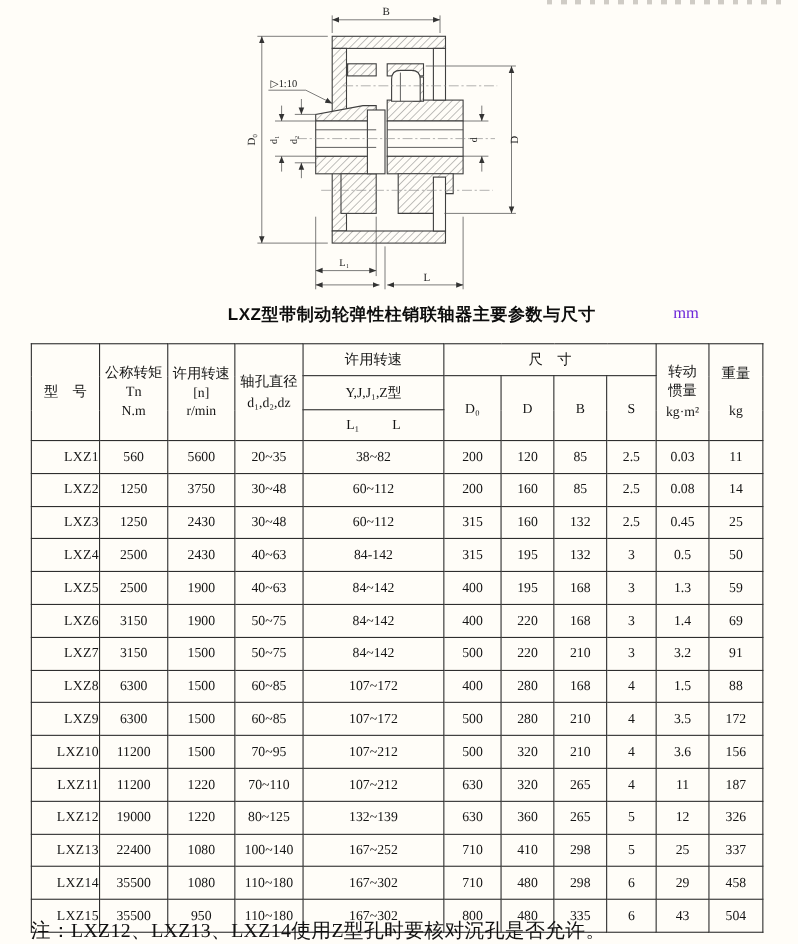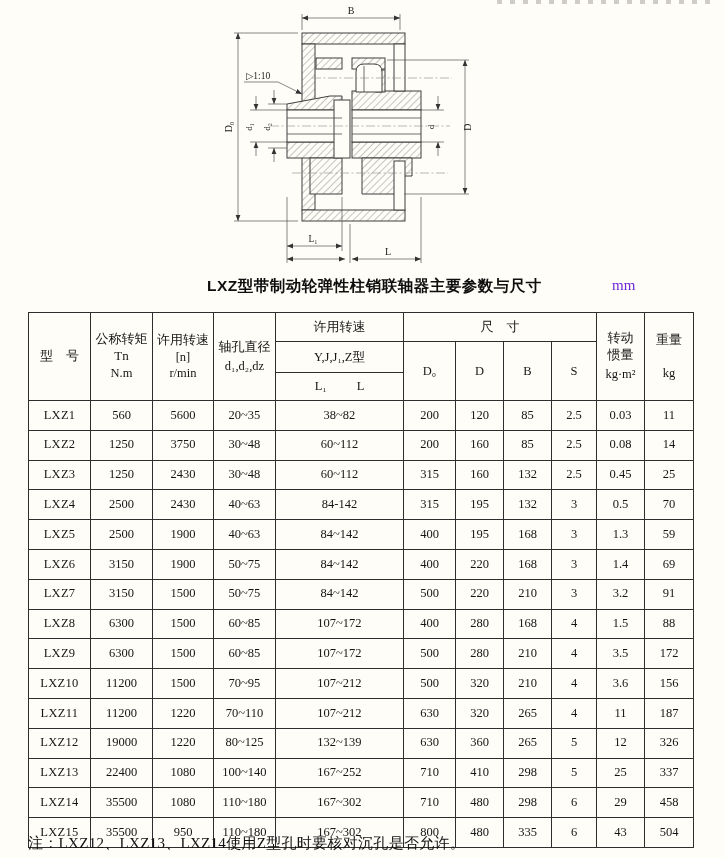--- a/index.html
+++ b/index.html
@@ -47,7 +47,7 @@
   .l1l-cell span{display:inline-block;}
   .l1l-cell .sep{width:30px;}
   tbody td{height:28.8px;font-size:12.5px;}
-  tbody td:first-child{letter-spacing:.3px;}
+  tbody td:first-child{letter-spacing:.3px;text-align:right;}
   
   .note{
     position:absolute;left:28px;top:834px;width:680px;

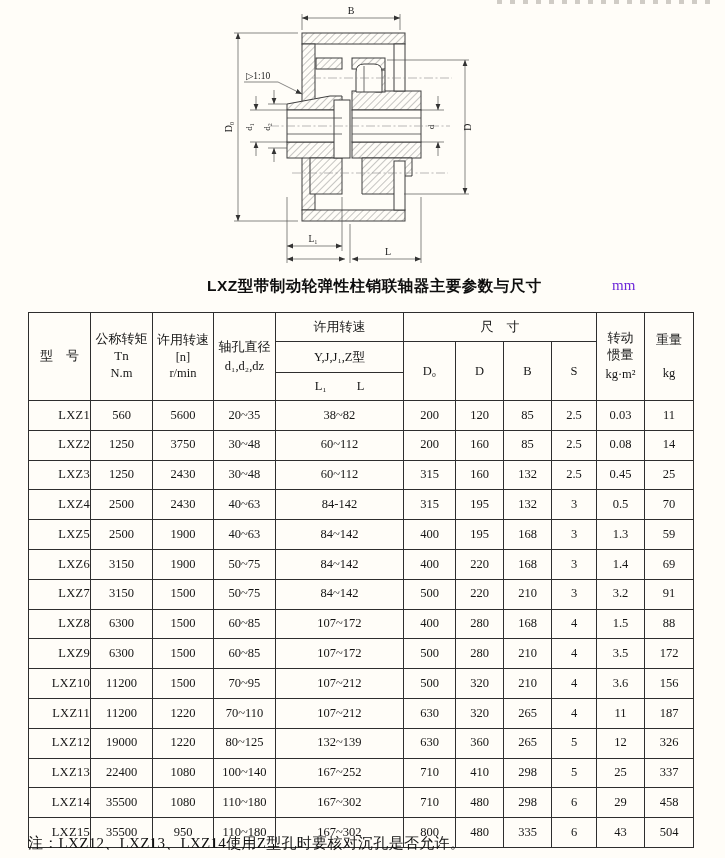--- a/index.html
+++ b/index.html
@@ -279,7 +279,7 @@
         <td>132</td>
         <td>3</td>
         <td>0.5</td>
-        <td>70</td>
+        <td>50</td>
       </tr>
       <tr>
         <td>LXZ5</td>

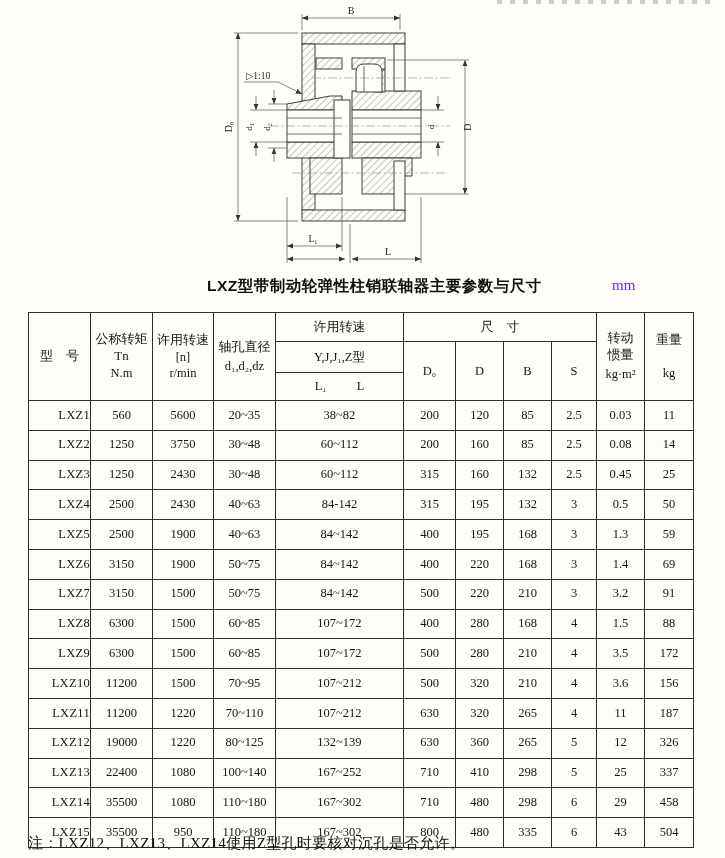--- a/index.html
+++ b/index.html
@@ -51,7 +51,7 @@
   
   .note{
     position:absolute;left:28px;top:834px;width:680px;
-    font-size:15px;color:#111;letter-spacing:.3px;white-space:nowrap;
+    font-size:18px;color:#111;letter-spacing:.3px;white-space:nowrap;
   }
 </style>
 </head>

